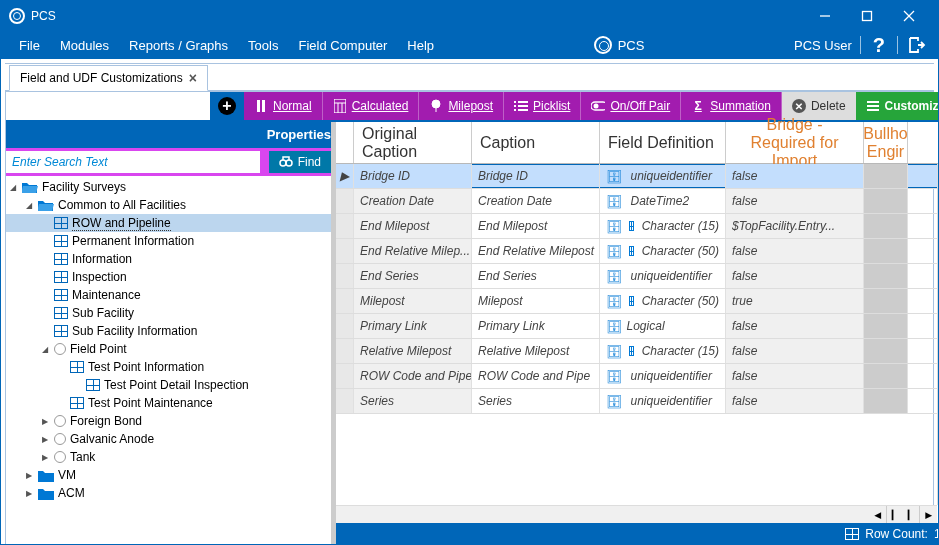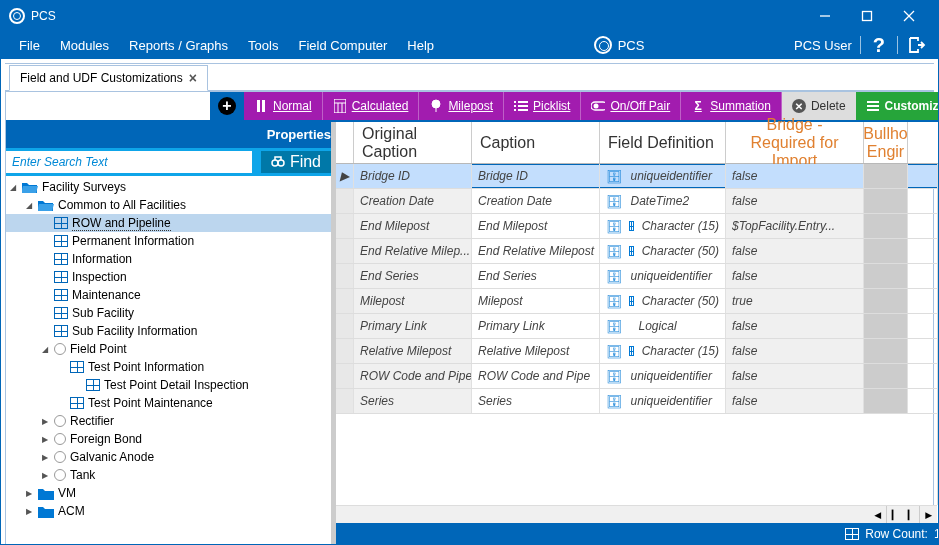--- a/index.html
+++ b/index.html
@@ -51,7 +51,7 @@
 
 .leftpanel { width: 330px; border-right: 5px solid #ccc; display:flex; flex-direction:column; }
 .prop-header { background:#0066b8; color:#fff; text-align:right; font-size:13px; font-weight:600; height:26px; line-height:26px;}
-.search-row { display:flex; background:#0ea5e9; padding: 3px 0; gap:9px;}
+.search-row { display:flex; background:#d946ef; padding: 3px 0; gap:9px;}
 .search-input { flex:1; height:22px; border:none; padding:0 6px; font-size:12px; font-style:italic; color:#888;}
 .search-input::placeholder { color:#0089d6; font-style:italic; }
 .find-btn { background:#0078a8; color:#fff; border:none; padding: 0 10px; font-size:16px; display:flex; align-items:center; gap:5px; cursor:pointer;}

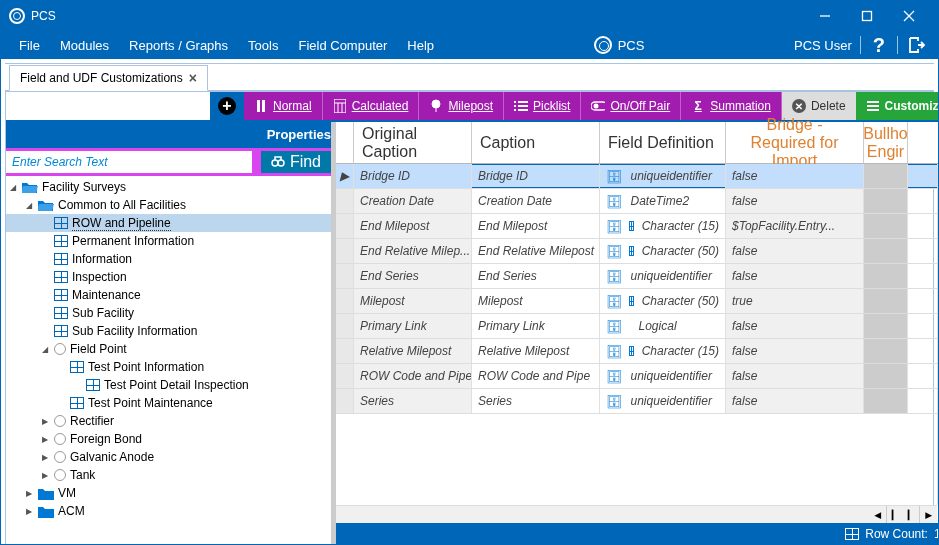--- a/index.html
+++ b/index.html
@@ -54,7 +54,7 @@
 .search-row { display:flex; background:#d946ef; padding: 3px 0; gap:9px;}
 .search-input { flex:1; height:22px; border:none; padding:0 6px; font-size:12px; font-style:italic; color:#888;}
 .search-input::placeholder { color:#0089d6; font-style:italic; }
-.find-btn { background:#0078a8; color:#fff; border:none; padding: 0 10px; font-size:16px; display:flex; align-items:center; gap:5px; cursor:pointer;}
+.find-btn { background:#0078a8; color:#fff; border:none; padding: 0 10px; font-size:12px; display:flex; align-items:center; gap:5px; cursor:pointer;}
 
 .tree { flex:1; overflow-y:auto; overflow-x:hidden; background:#fff; font-size:12px; padding:2px 0;}
 .tree-row { display:flex; align-items:center; height:18px; padding: 0 4px; cursor:pointer; white-space:nowrap;}

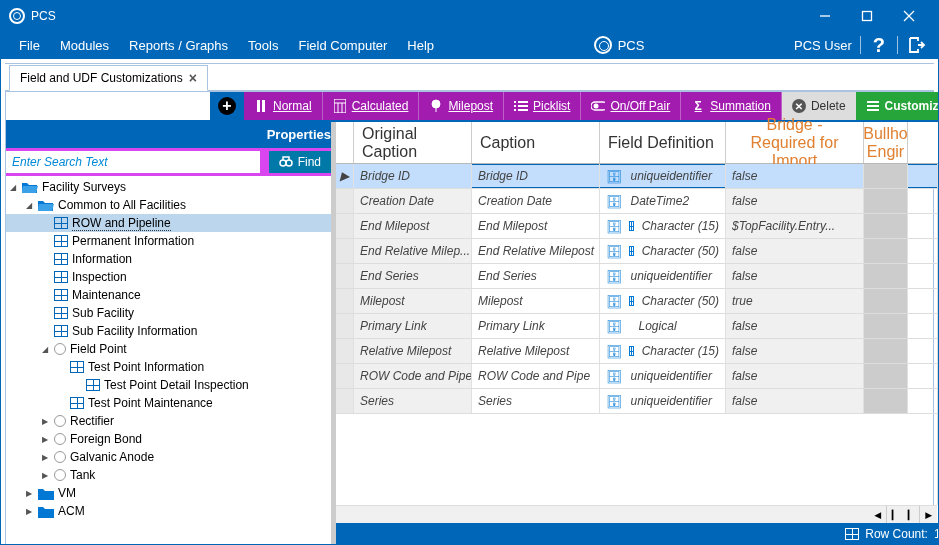--- a/index.html
+++ b/index.html
@@ -453,7 +453,7 @@
               <div class="gc gc2">Primary Link</div>
               <div class="gc gc3">
                 <span class="db-ico">🗄</span>
-                <span style="margin-left:12px">Logical</span>
+                <span style="margin-left:0">Logical</span>
               </div>
               <div class="gc gc4">false</div>
               <div class="gc gc5"></div>

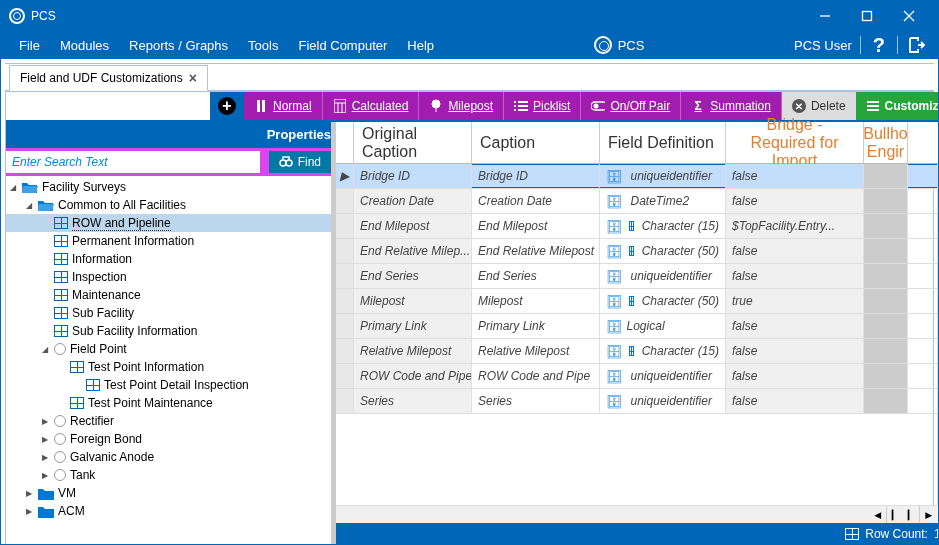--- a/index.html
+++ b/index.html
@@ -330,11 +330,6 @@
         <div class="tree-row" style="padding-left:36px">
               <span class="arrow col"></span>
               <span class="circ-ico"></span>
-              <span class="label">Rectifier</span>
-            </div>
-        <div class="tree-row" style="padding-left:36px">
-              <span class="arrow col"></span>
-              <span class="circ-ico"></span>
               <span class="label">Foreign Bond</span>
             </div>
         <div class="tree-row" style="padding-left:36px">

